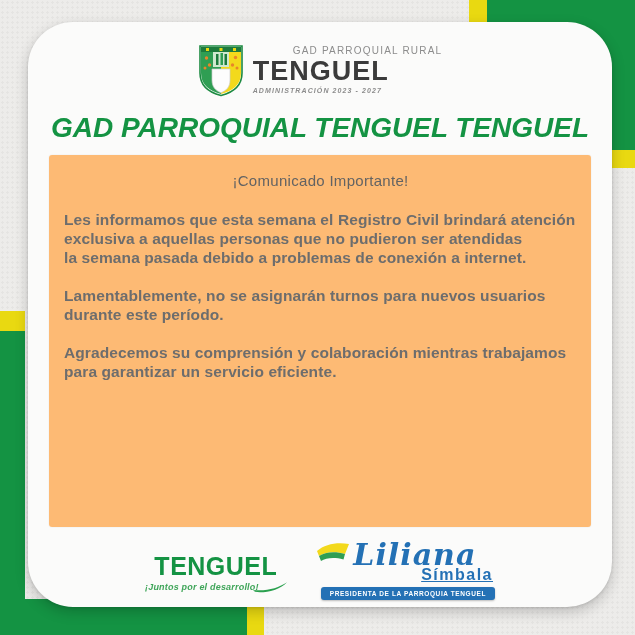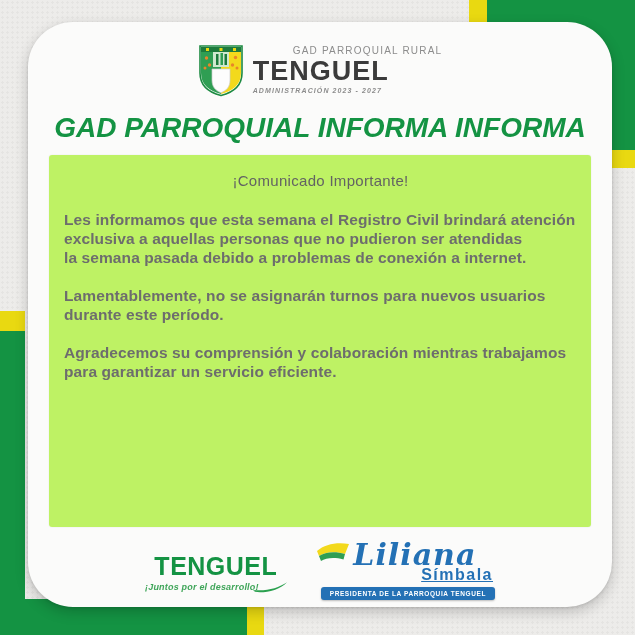--- a/index.html
+++ b/index.html
@@ -134,7 +134,7 @@
       </div>
     </div>
 
-    <div class="main-title">GAD PARROQUIAL INFORMA INFORMA</div>
+    <div class="main-title">GAD PARROQUIAL TENGUEL TENGUEL</div>
 
     <div class="content-box">
       <div class="content-heading">¡Comunicado Importante!</div>

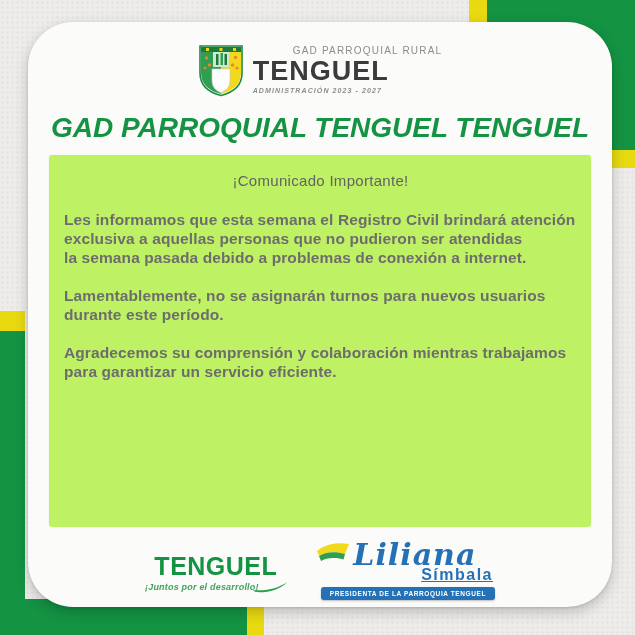--- a/index.html
+++ b/index.html
@@ -51,7 +51,7 @@
   
   .content-box{
     margin-top:11px;width:542px;height:372px;box-sizing:border-box;
-    background:#bef264;border-radius:3px;
+    background:#fdba74;border-radius:3px;
     padding:17px 14px 0 15px;
     box-shadow:0 0 0 1px rgba(0,0,0,0.02);
   }

